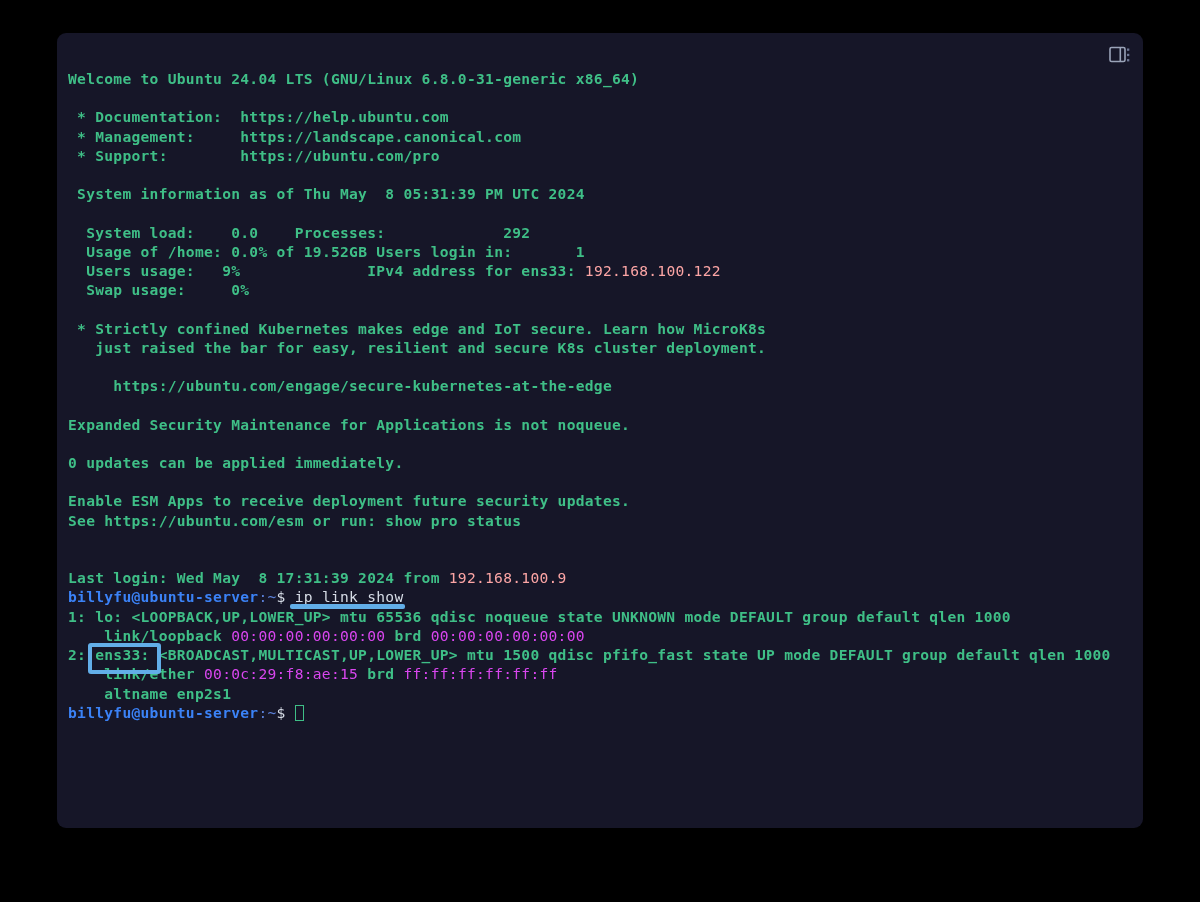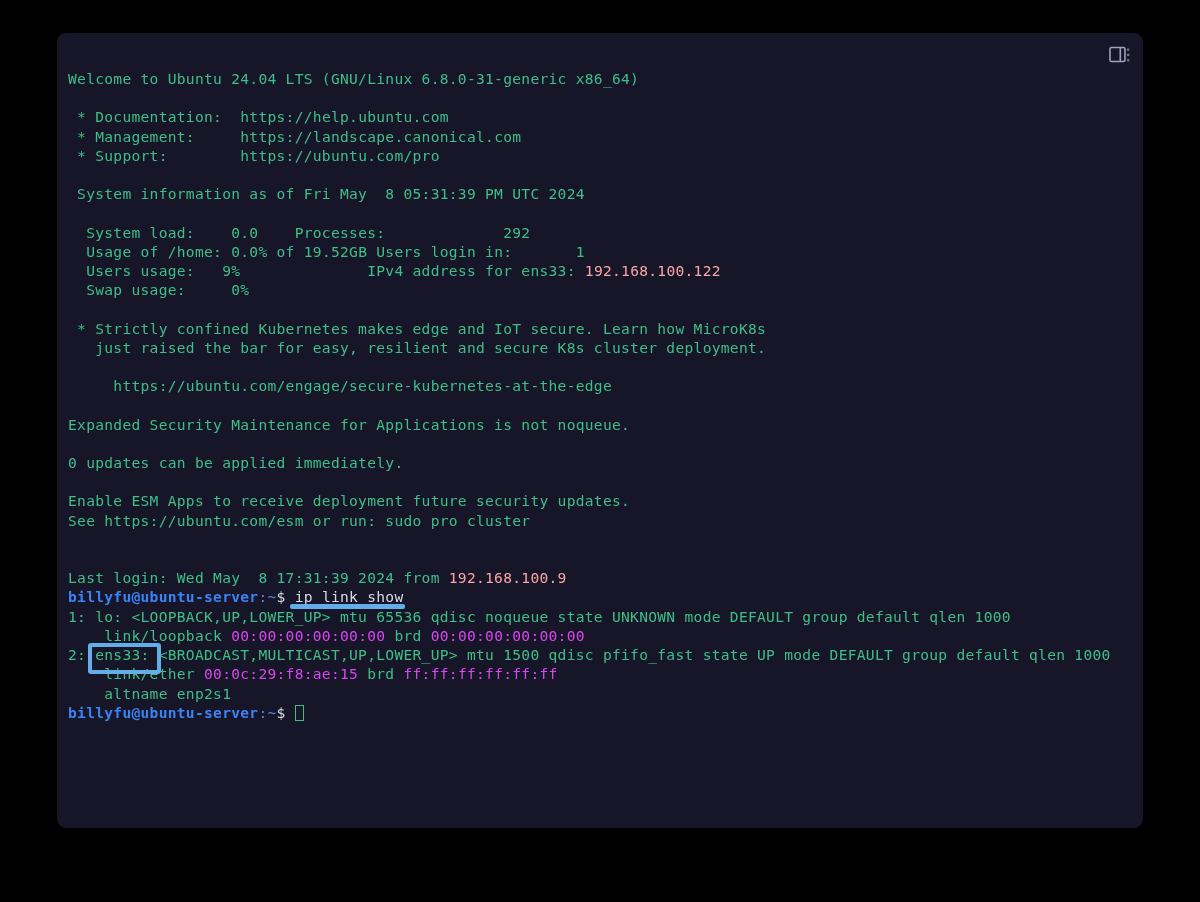--- a/index.html
+++ b/index.html
@@ -73,7 +73,7 @@
   }
 
   
-  .g   { color: #3fbf87; }            
+  .g   { color: #3fbf87; font-weight: bold; }            
   .gb  { color: #3b82f6; font-weight: bold; }
   .pk  { color: #fca5a5; }            
   .mac { color: #d946ef; }            

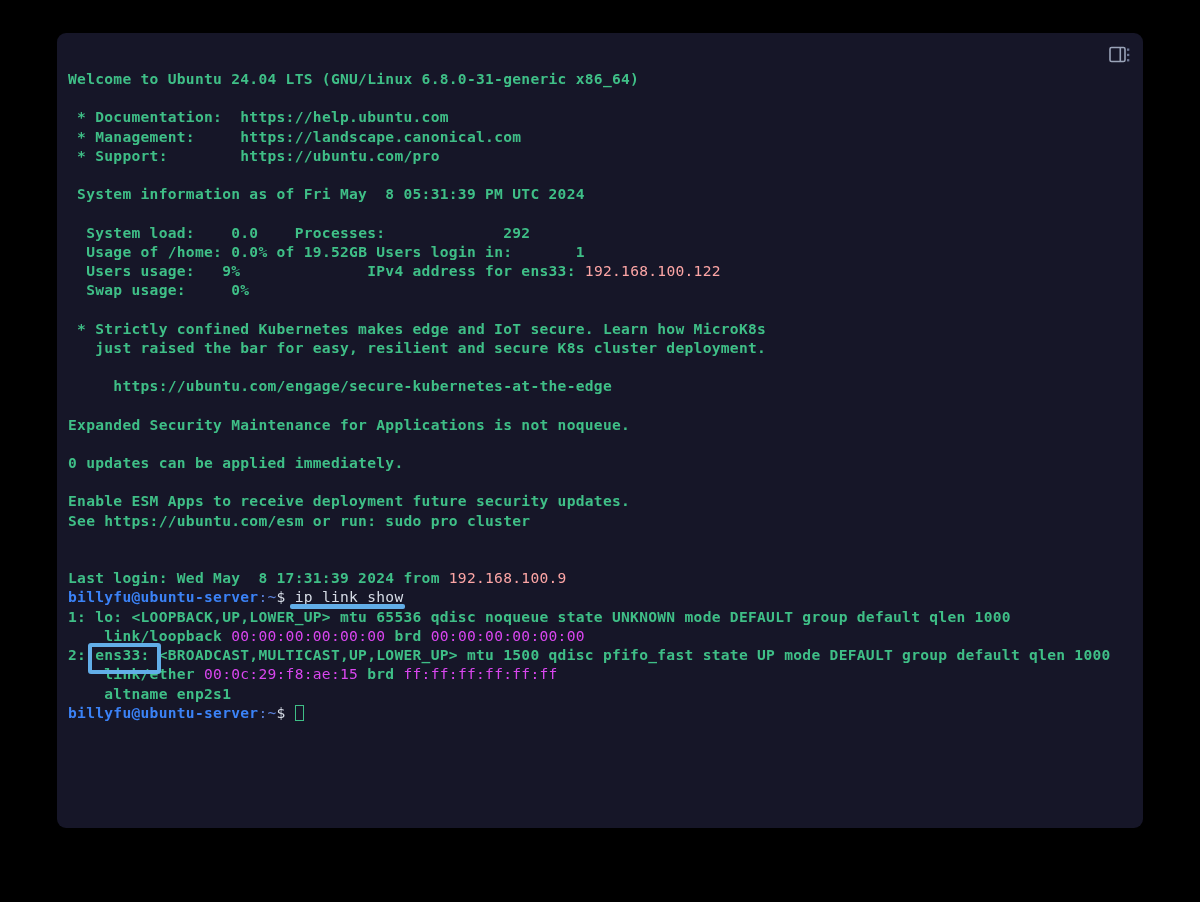--- a/index.html
+++ b/index.html
@@ -133,7 +133,7 @@
 <span class="g"> * Management:</span><span class="g">     </span><span class="g">https://landscape.canonical.com</span>
 <span class="g"> * Support:</span><span class="g">        </span><span class="g">https://ubuntu.com/pro</span>
 
-<span class="g"> System information as of Fri May  8 05:31:39 PM UTC 2024</span>
+<span class="g"> System information as of Thu May  8 05:31:39 PM UTC 2024</span>
 
 <span class="g">  System load:</span><span class="g">    </span><span class="g">0.0</span><span class="g">    </span><span class="g">Processes:</span><span class="g">             </span><span class="g">292</span>
 <span class="g">  Usage of /home:</span><span class="g"> </span><span class="g">0.0% of 19.52GB</span><span class="g"> </span><span class="g">Users login in:</span><span class="g">       </span><span class="g">1</span>

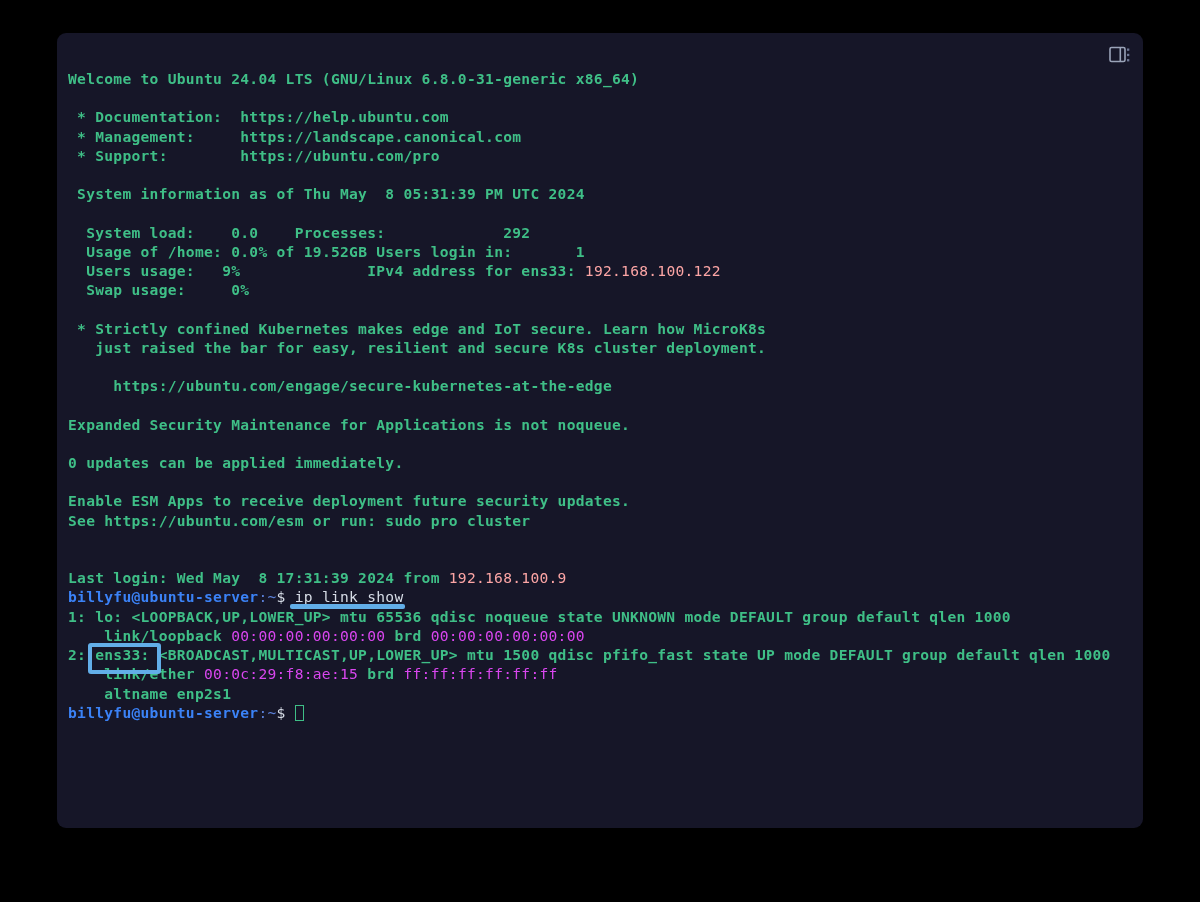--- a/index.html
+++ b/index.html
@@ -150,7 +150,7 @@
 <span class="g">0 updates can be applied immediately.</span>
 
 <span class="g">Enable ESM Apps to receive deployment future security updates.</span>
-<span class="g">See https://ubuntu.com/esm or run: sudo pro cluster</span>
+<span class="g">See https://ubuntu.com/esm or run: show pro status</span>
 
 
 <span class="g">Last login: Wed May  8 17:31:39 2024 from </span><span class="pk">192.168.100.9</span>

